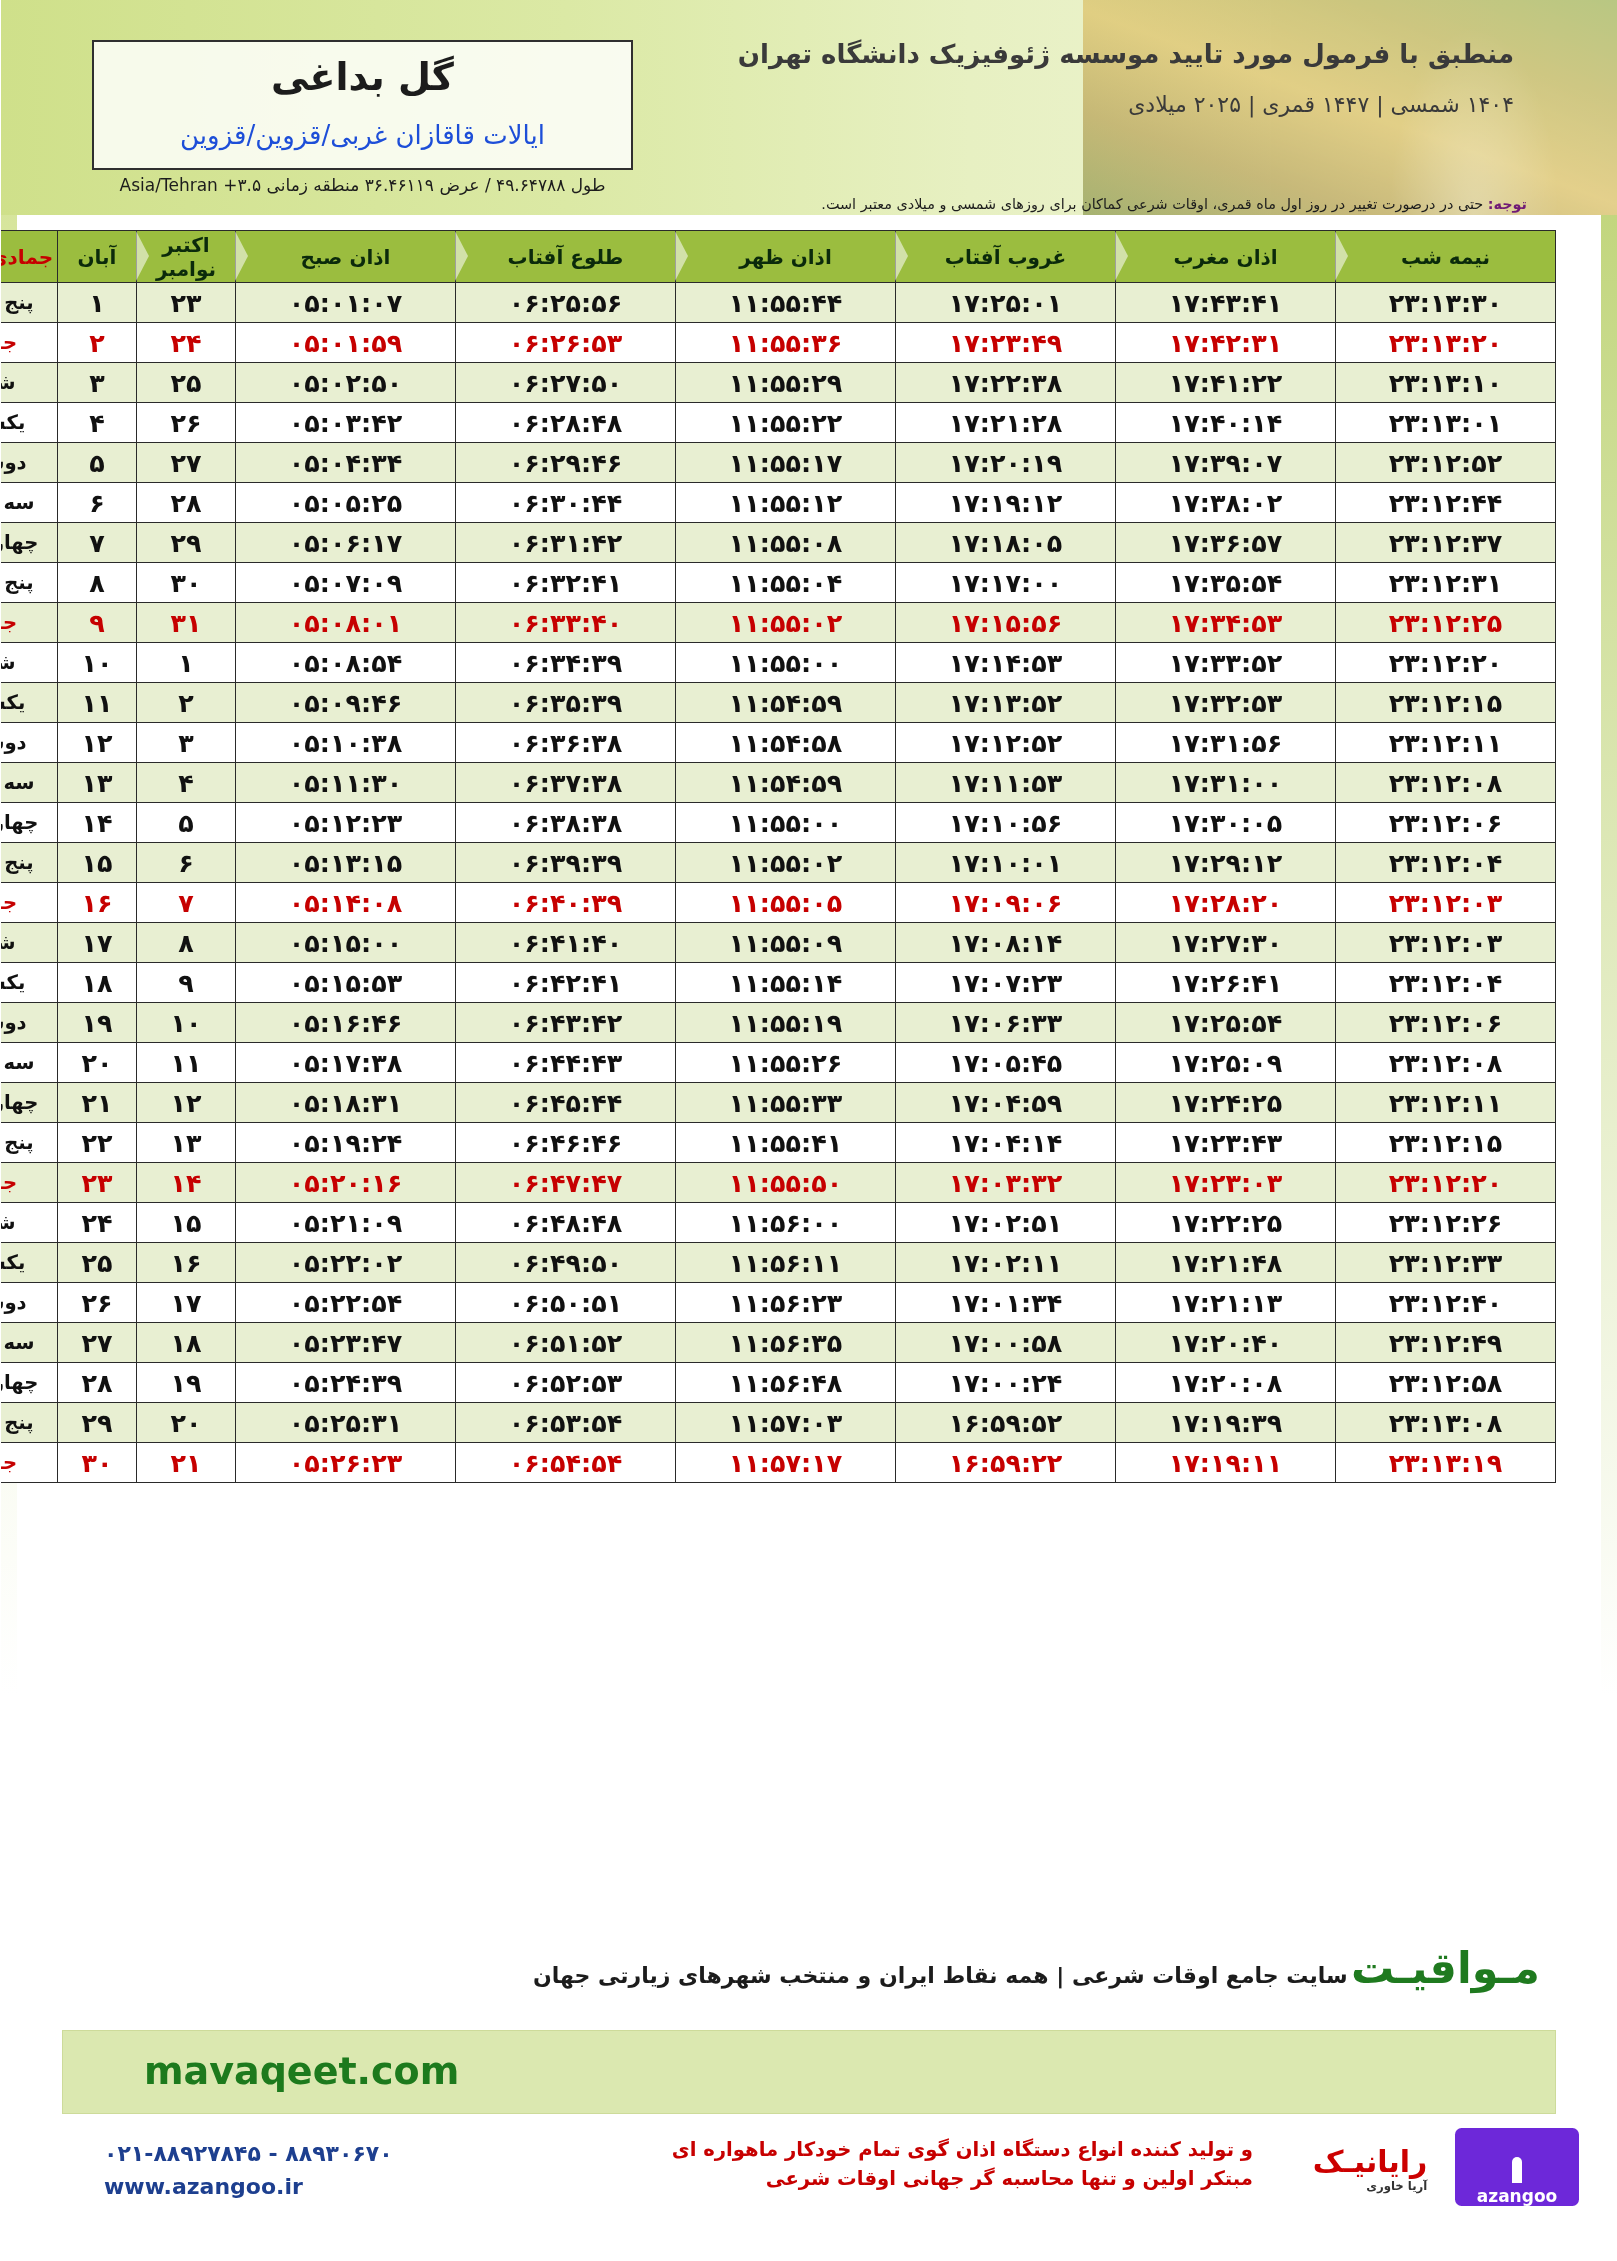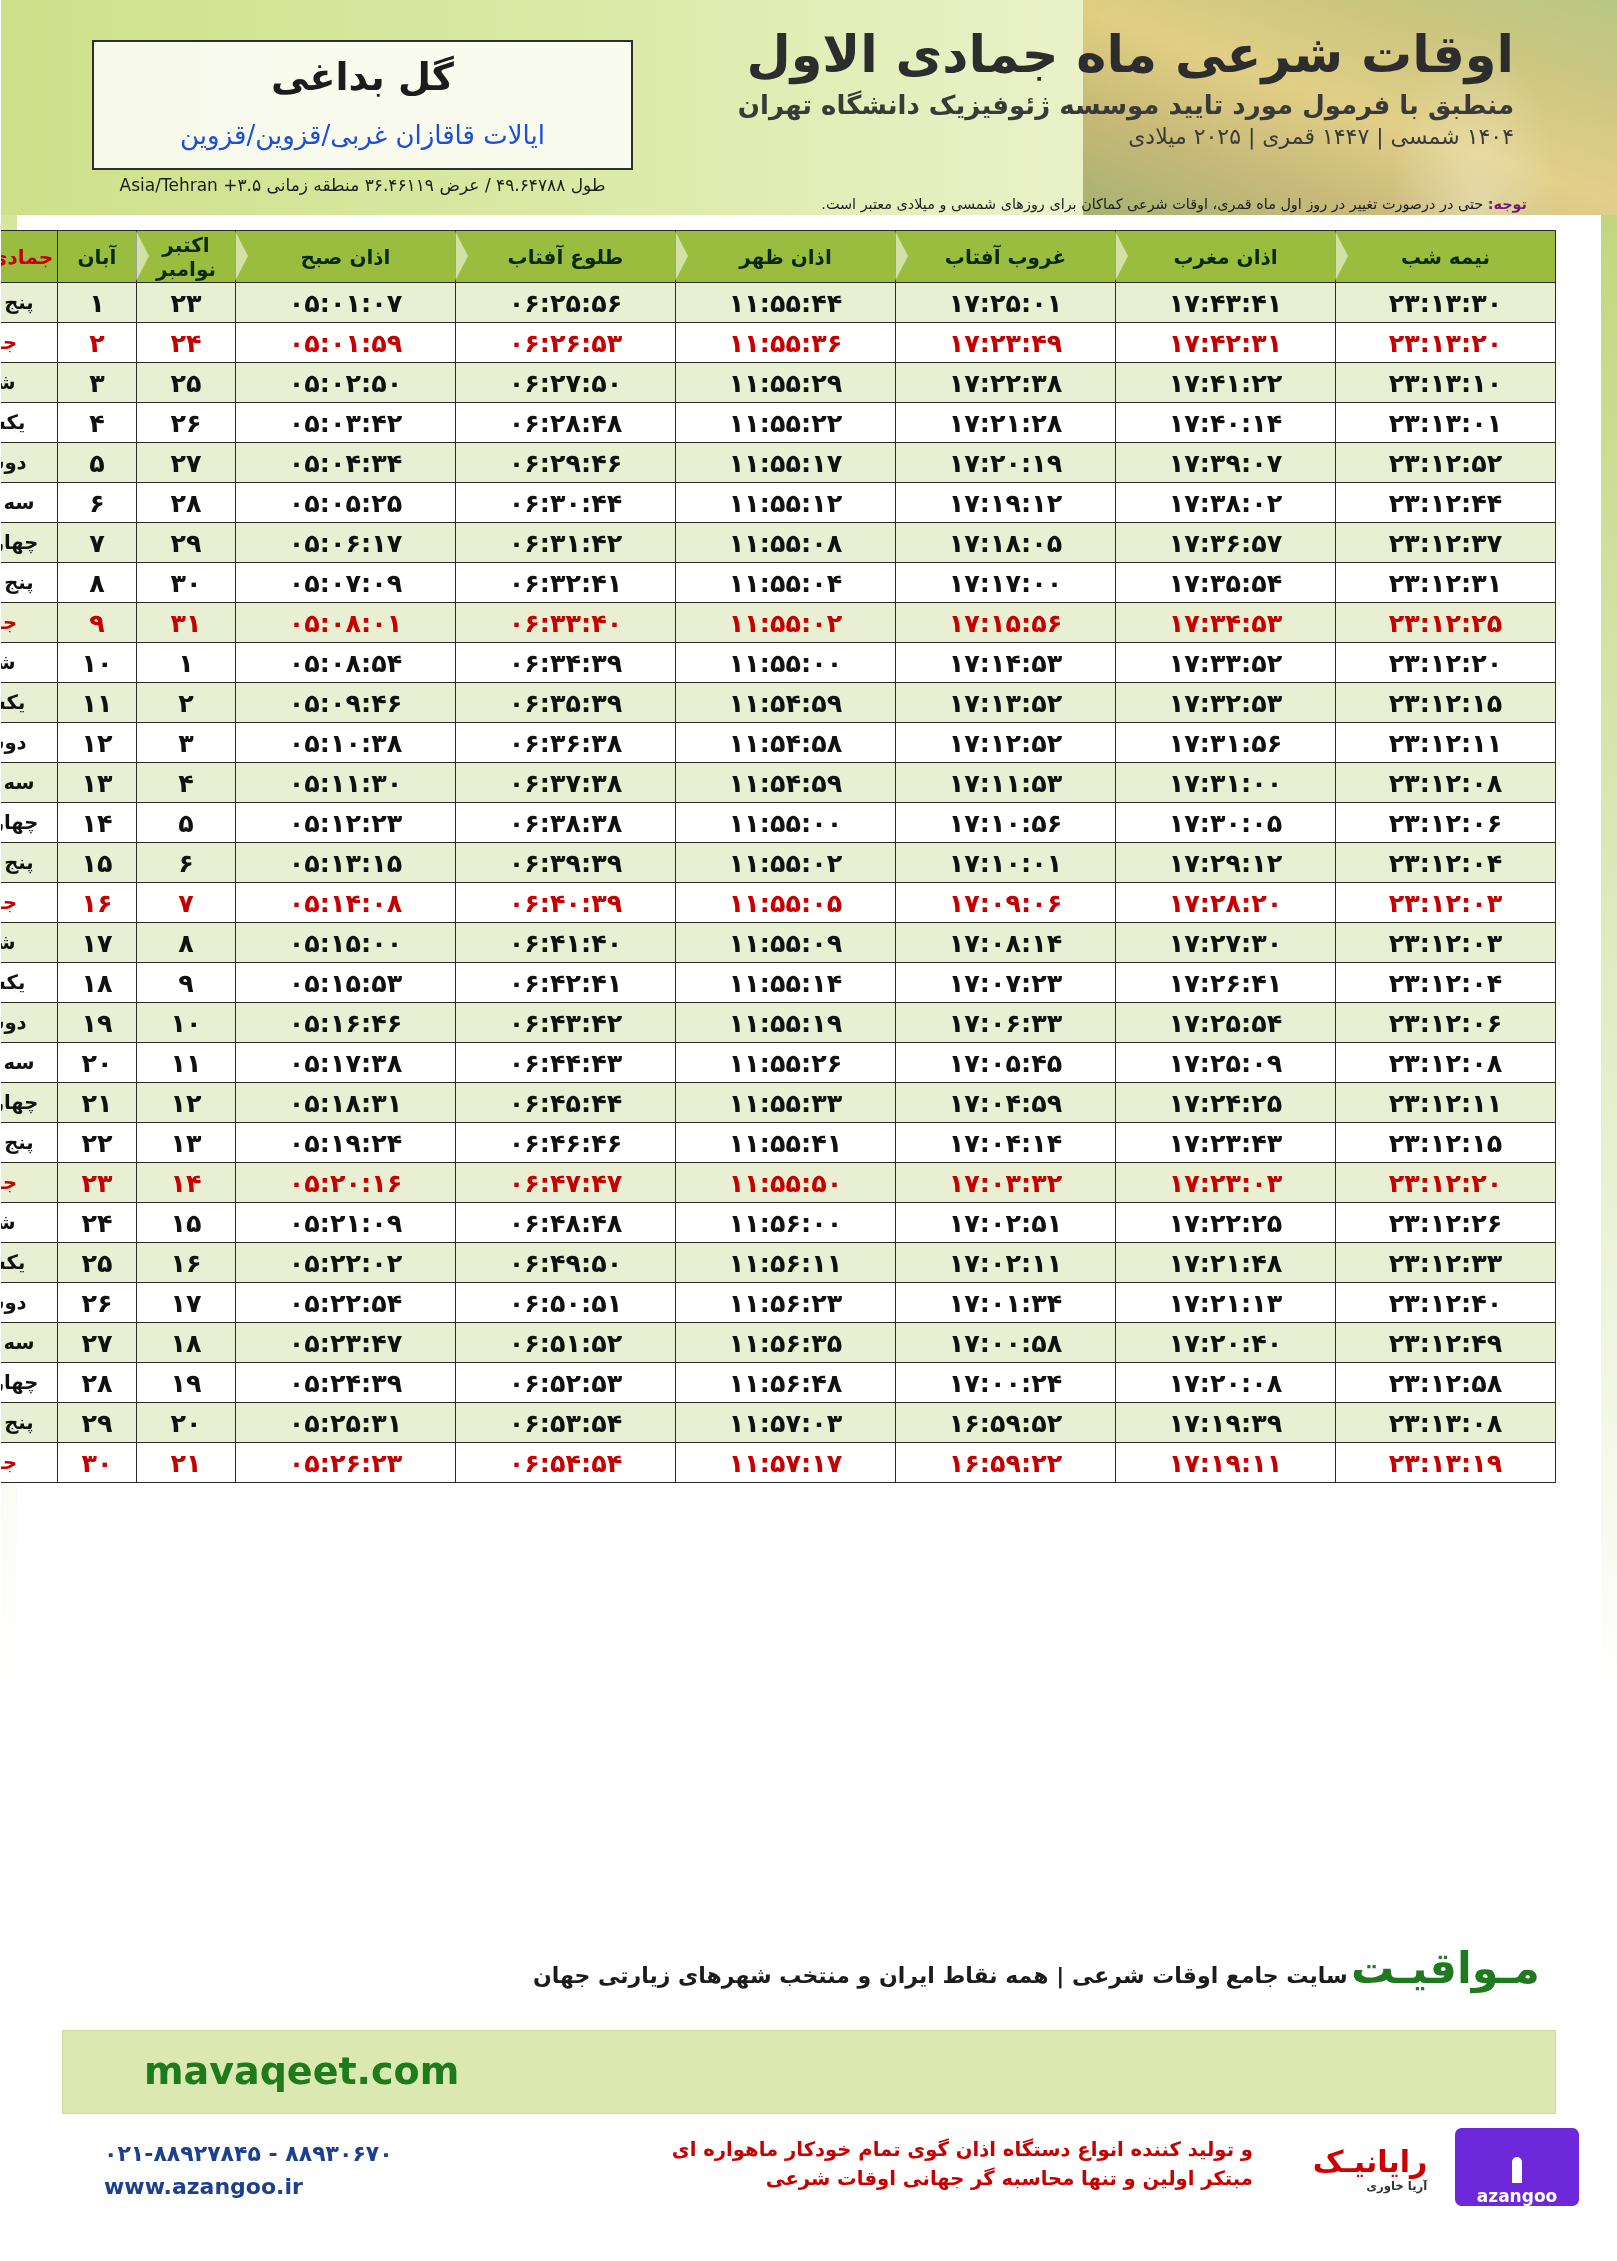--- a/index.html
+++ b/index.html
@@ -156,7 +156,6 @@
 
 <div class="header">
   <div class="title-block">
-    <div class="title-main">اوقات شرعی ماه جمادی الاول</div>
     <div class="title-sub">منطبق با فرمول مورد تایید موسسه ژئوفیزیک دانشگاه تهران</div>
     <div class="title-dates">۱۴۰۴ شمسی | ۱۴۴۷ قمری | ۲۰۲۵ میلادی</div>
   </div>

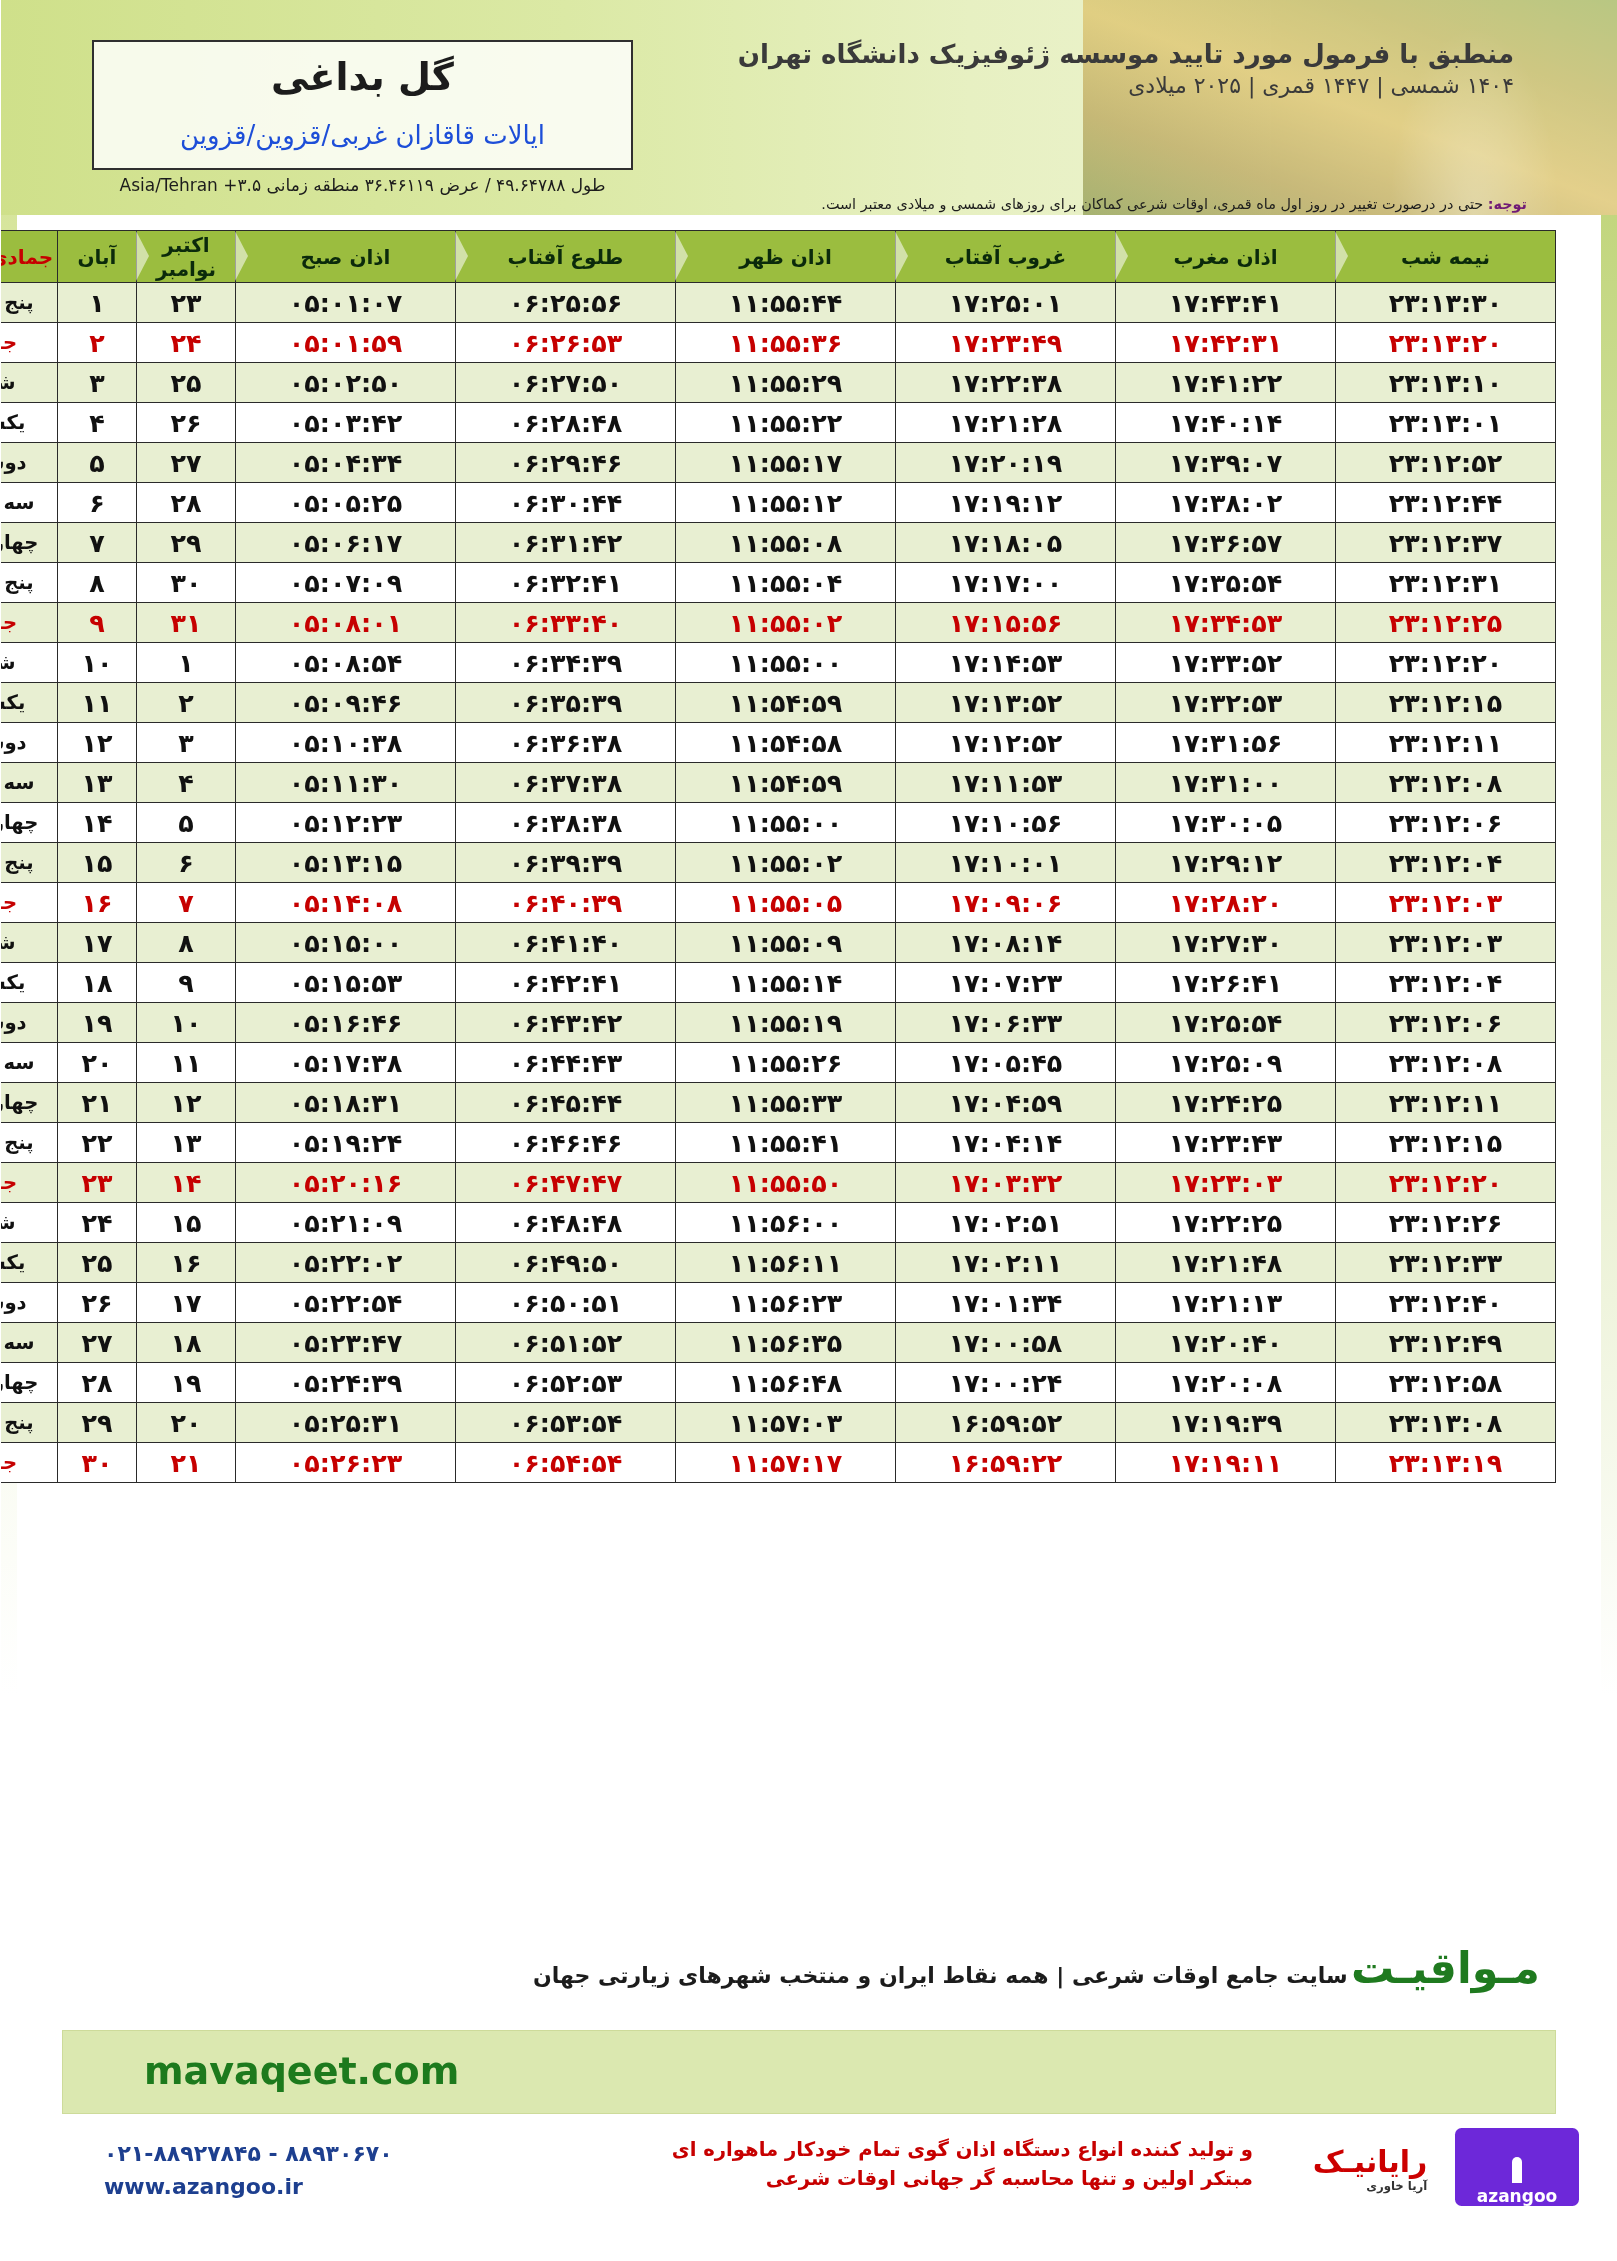--- a/index.html
+++ b/index.html
@@ -48,7 +48,7 @@
     font-size:26px;font-weight:bold;color:#3a3a3a;margin-top:11.7px;line-height:1;
   }
   .title-dates{
-    font-size:22px;color:#3a3a3a;margin-top:8px;line-height:1;
+    font-size:22px;color:#3a3a3a;margin-top:27px;line-height:1;
   }
 
   .city-box{

